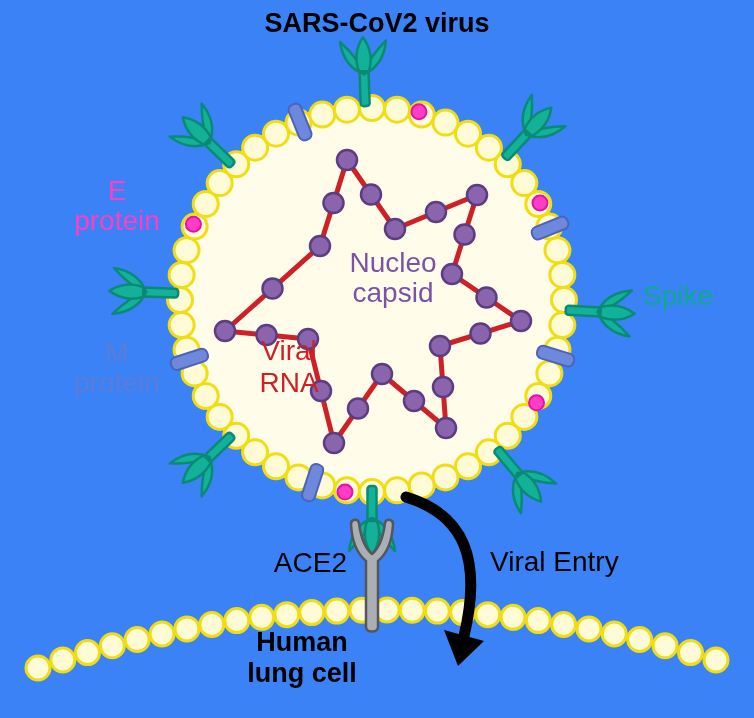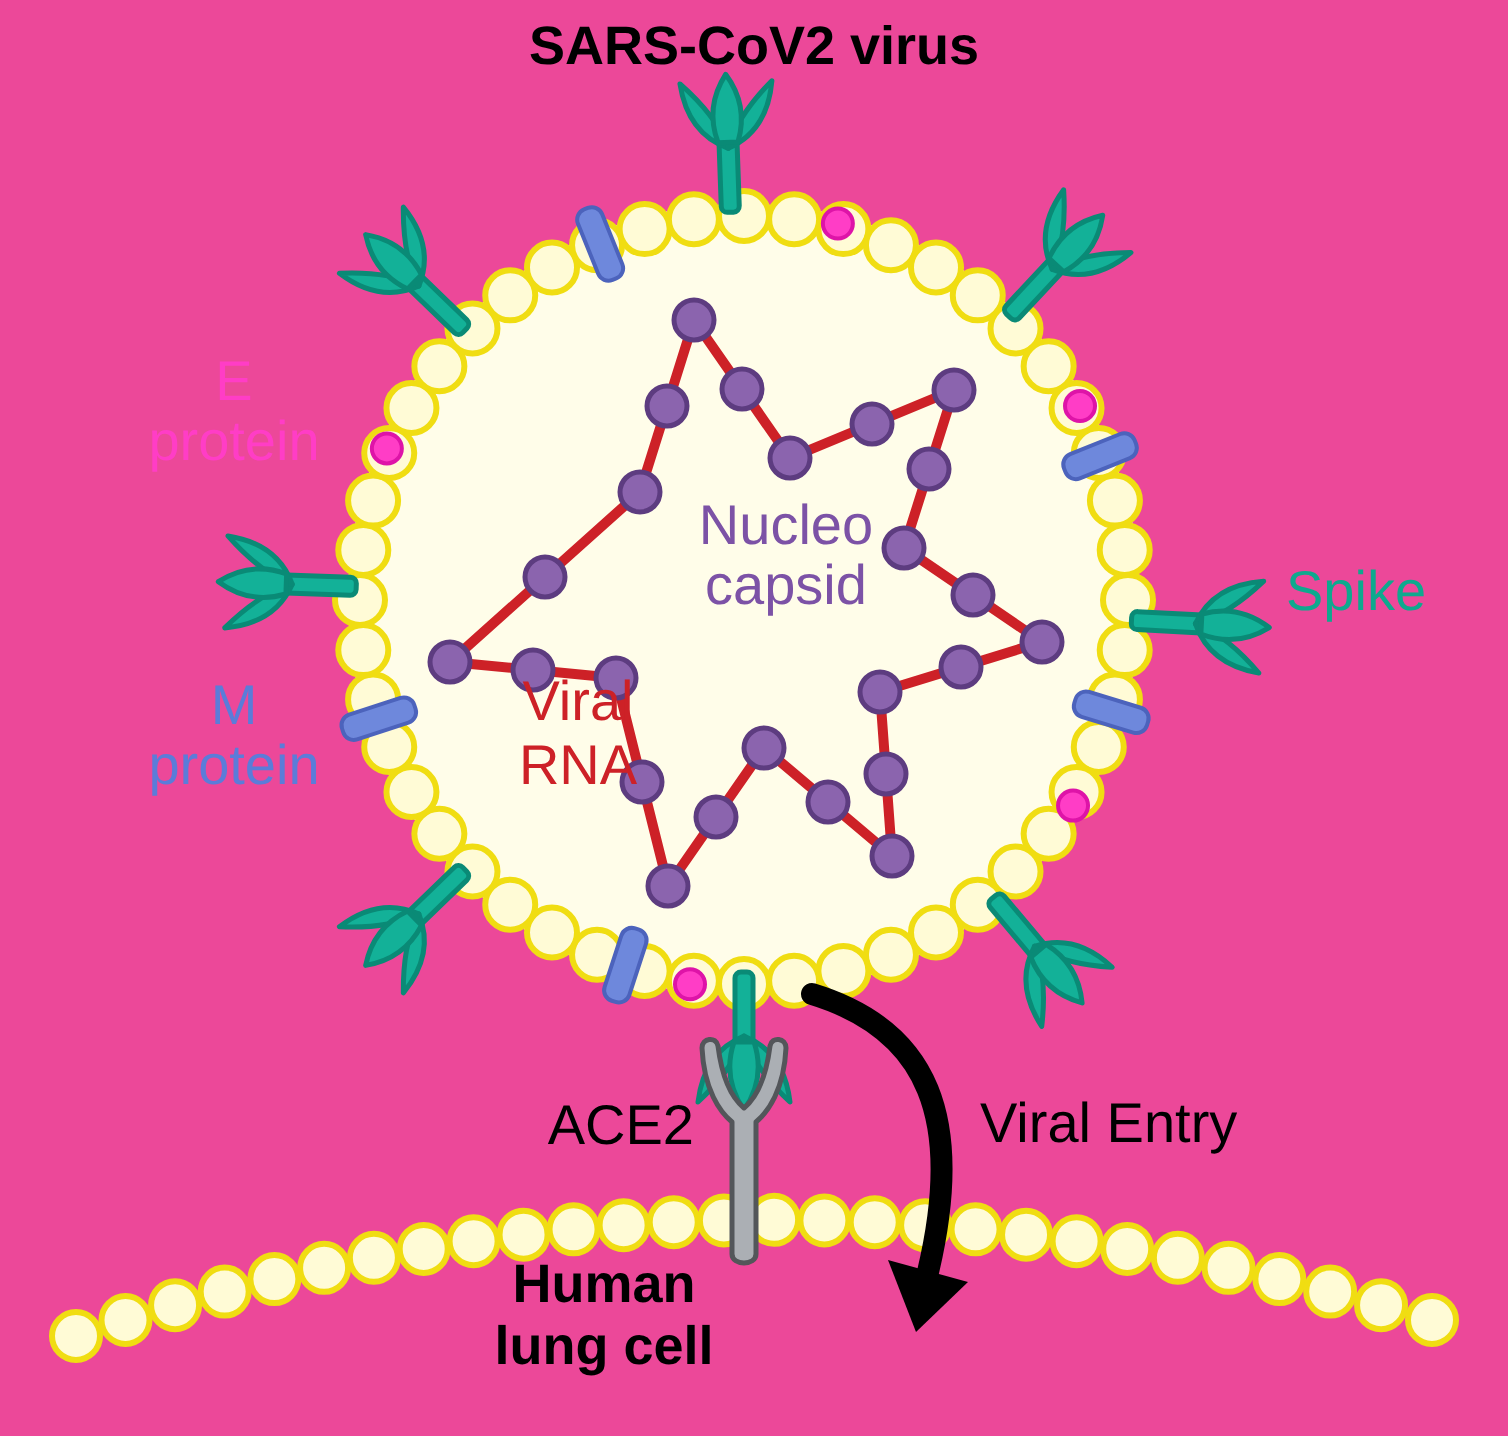--- a/index.html
+++ b/index.html
@@ -3,7 +3,7 @@
 <meta charset="utf-8">
 <style>
   html,body{margin:0;padding:0;background:#ffffff;}
-  .canvas{position:relative;width:754px;height:718px;background:#ec4899;overflow:hidden;}
+  .canvas{position:relative;width:754px;height:718px;background:#3b82f6;overflow:hidden;}
   svg{display:block;}
   text{font-family:"Liberation Sans","DejaVu Sans",sans-serif;}
   .lbl{font-size:28px;}

